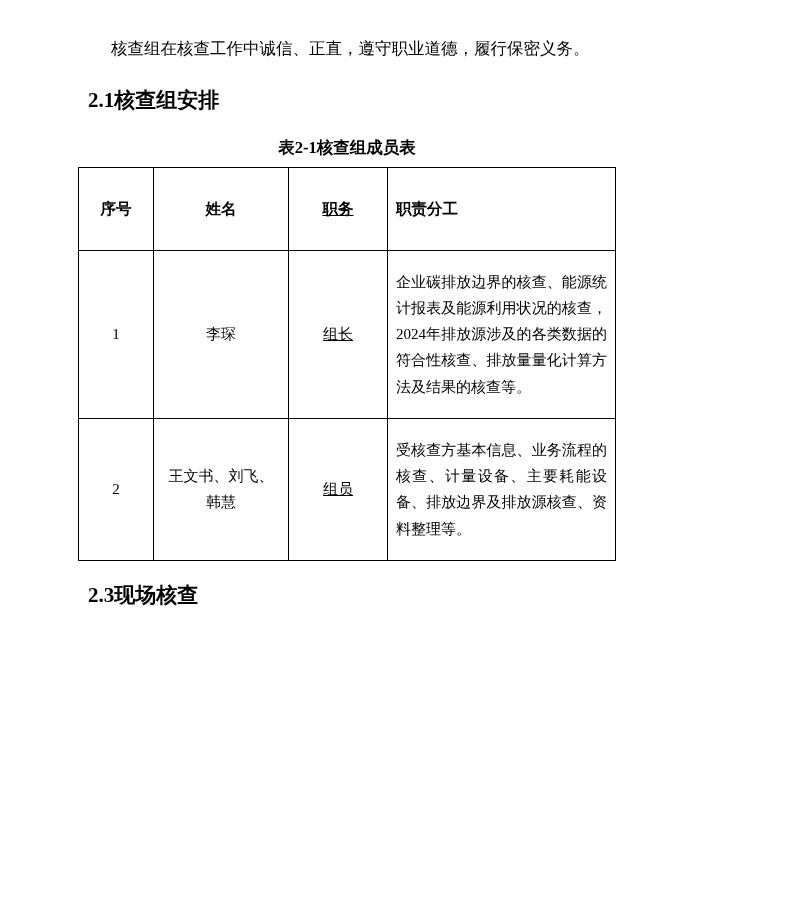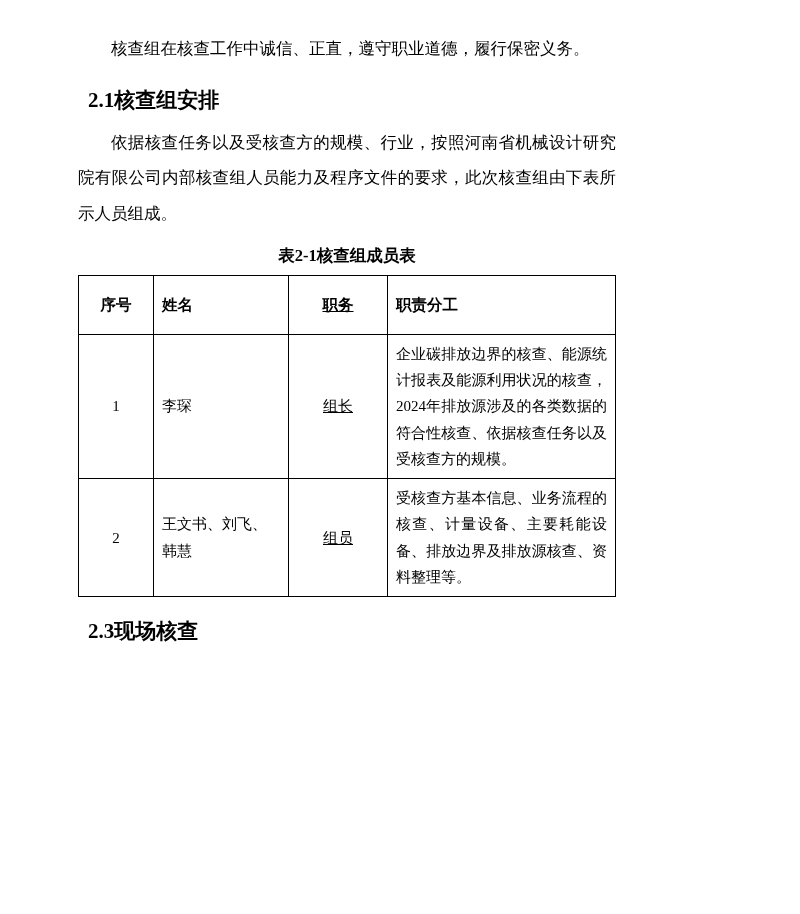--- a/index.html
+++ b/index.html
@@ -88,7 +88,6 @@
 
   <h3 class="heading-l2">2.1核查组安排</h3>
 
-  <p class="para indent">依据核查任务以及受核查方的规模、行业，按照河南省机械设计研究院有限公司内部核查组人员能力及程序文件的要求，此次核查组由下表所示人员组成。</p>
 
   <div class="table-caption">表2-1核查组成员表</div>
 

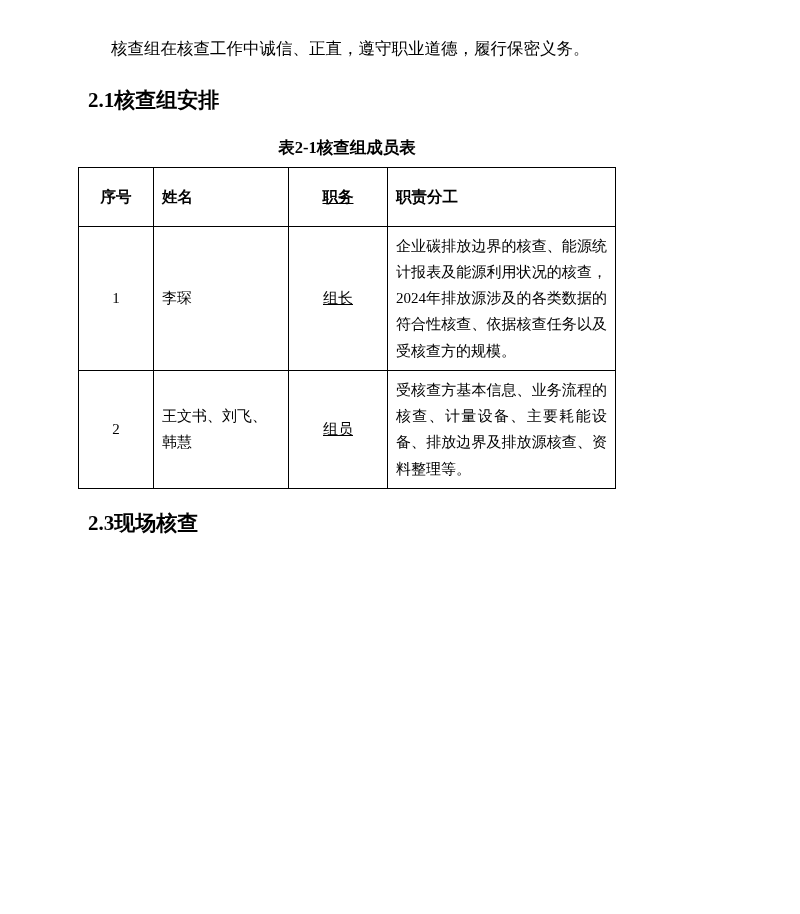--- a/index.html
+++ b/index.html
@@ -59,7 +59,7 @@
   }
   table.crew td, table.crew th {
     border: 1px solid #000000;
-    padding: 6px 8px;
+    padding: 18px 8px;
     font-size: 15px;
     vertical-align: middle;
     line-height: 1.75;

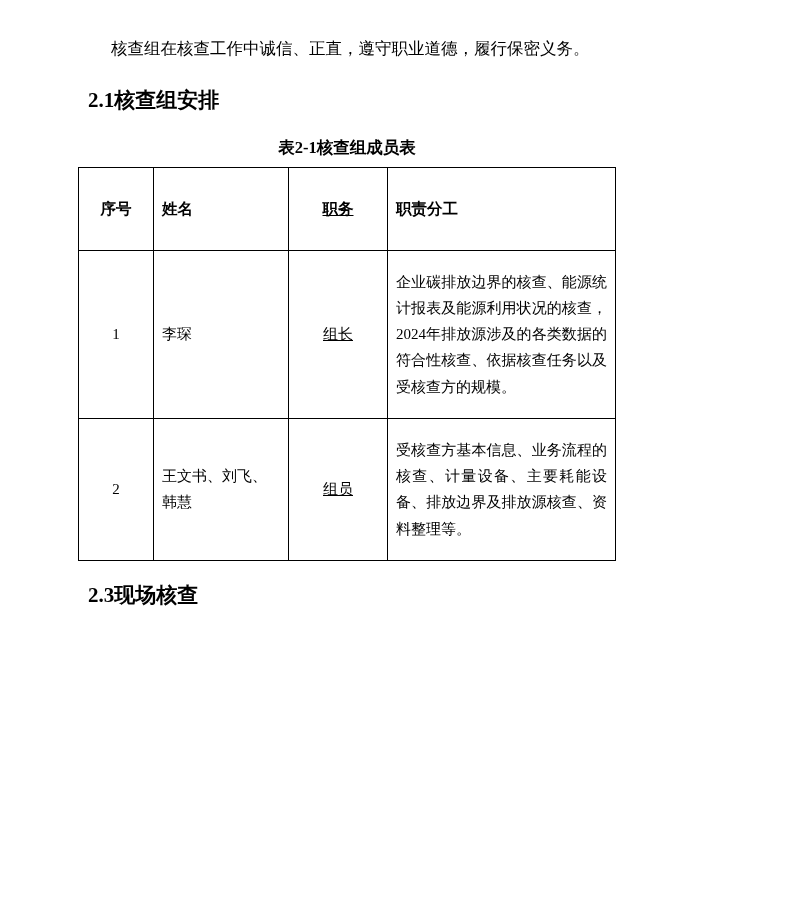--- a/index.html
+++ b/index.html
@@ -73,7 +73,7 @@
     height: 86px;
   }
   .c-seq { width: 58px; text-align: center; }
-  .c-name { width: 118px; text-align: left; }
+  .c-name { width: 118px; text-align: center; }
   .c-role { width: 82px; text-align: center; text-decoration: underline; }
   .c-duty { text-align: justify; text-justify: inter-ideograph; }
   thead .c-duty { text-align: left; padding-left: 18px; }

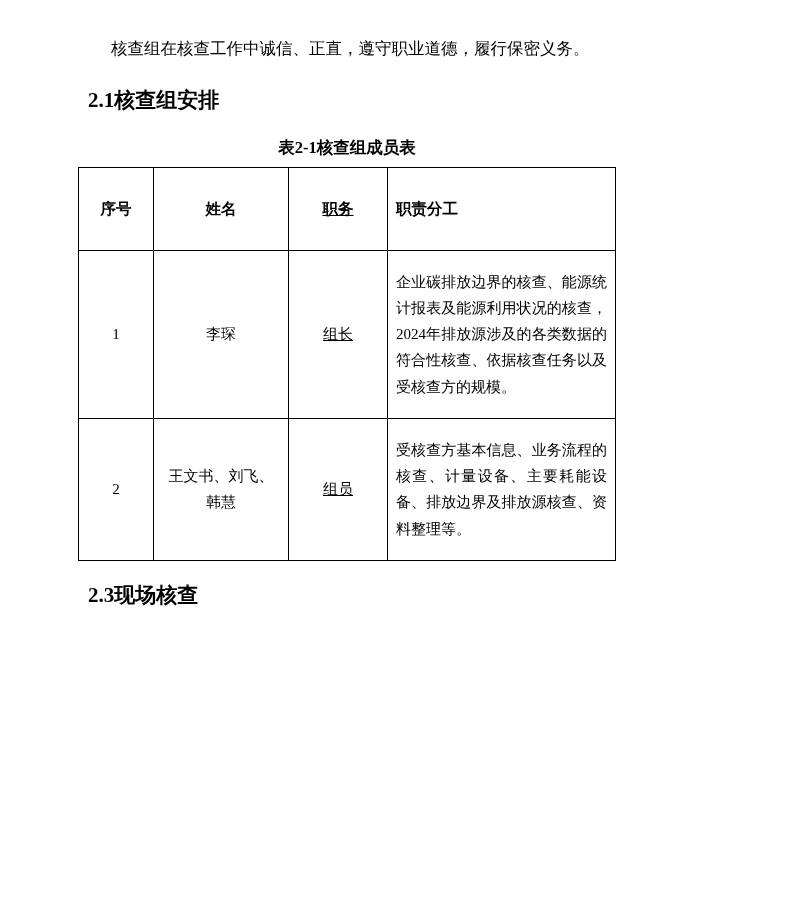--- a/index.html
+++ b/index.html
@@ -105,7 +105,7 @@
         <td class="c-seq">1</td>
         <td class="c-name">李琛</td>
         <td class="c-role">组长</td>
-        <td class="c-duty">企业碳排放边界的核查、能源统计报表及能源利用状况的核查，2024年排放源涉及的各类数据的符合性核查、依据核查任务以及受核查方的规模。</td>
+        <td class="c-duty">企业碳排放边界的核查、能源统计报表及能源利用状况的核查，2024年排放源涉及的各类数据的符合性核查、排放量量化计算方法及结果的核查等。</td>
       </tr>
       <tr>
         <td class="c-seq">2</td>

